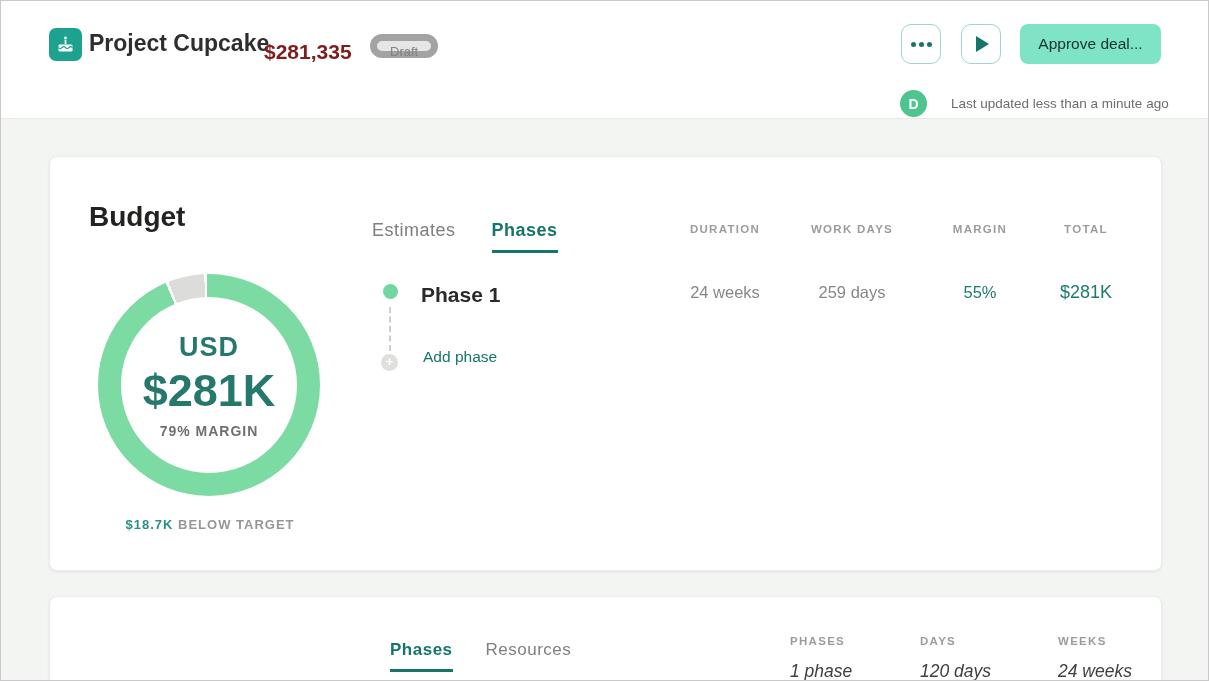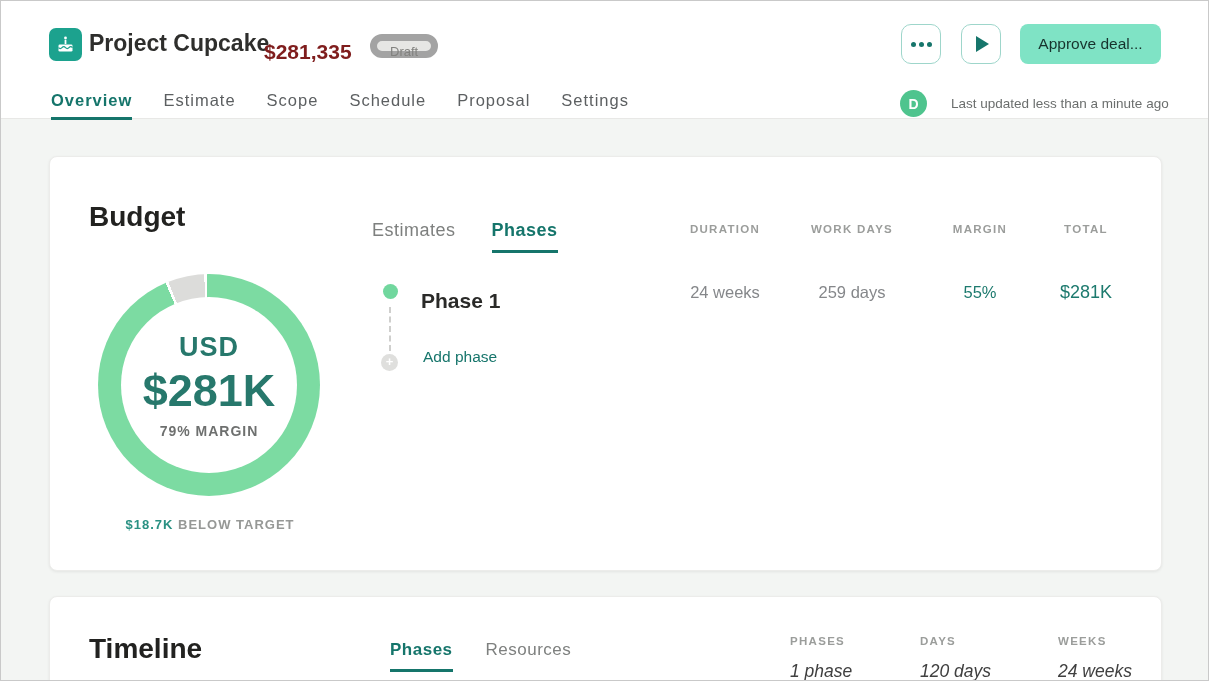--- a/index.html
+++ b/index.html
@@ -150,14 +150,6 @@
     </div>
     <button class="approve-btn">Approve deal...</button>
 
-    <div class="nav">
-      <div class="nav-item active">Overview</div>
-      <div class="nav-item">Estimate</div>
-      <div class="nav-item">Scope</div>
-      <div class="nav-item">Schedule</div>
-      <div class="nav-item">Proposal</div>
-      <div class="nav-item">Settings</div>
-    </div>
 
     <div class="avatar">D</div>
     <div class="last-updated">Last updated less than a minute ago</div>

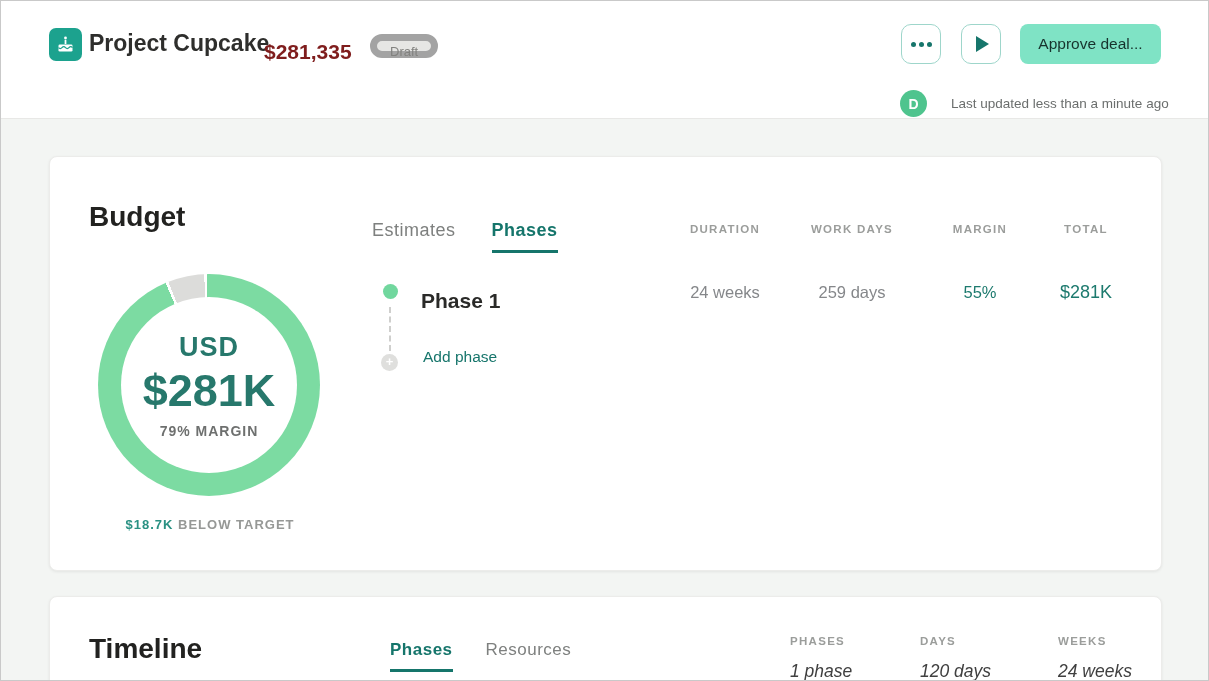--- a/index.html
+++ b/index.html
@@ -89,7 +89,7 @@
   .c1 { left:615px; } .c2 { left:742px; } .c3 { left:870px; } .c4 { left:976px; }
 
   .phase-dot { position:absolute; left:333px; top:127px; width:15px; height:15px; border-radius:50%; background:#71d79e; }
-  .phase-name { position:absolute; left:371px; top:132px; font-size:21px; font-weight:700; color:#2a2a28; cursor:pointer; }
+  .phase-name { position:absolute; left:371px; top:126px; font-size:21px; font-weight:700; color:#2a2a28; cursor:pointer; }
   .cell { position:absolute; width:120px; text-align:center; top:126px; font-size:16.5px; color:#85878a; }
   .cell.teal { color:#1d7a6e; }
   .cell.total { font-size:18px; top:125px; }

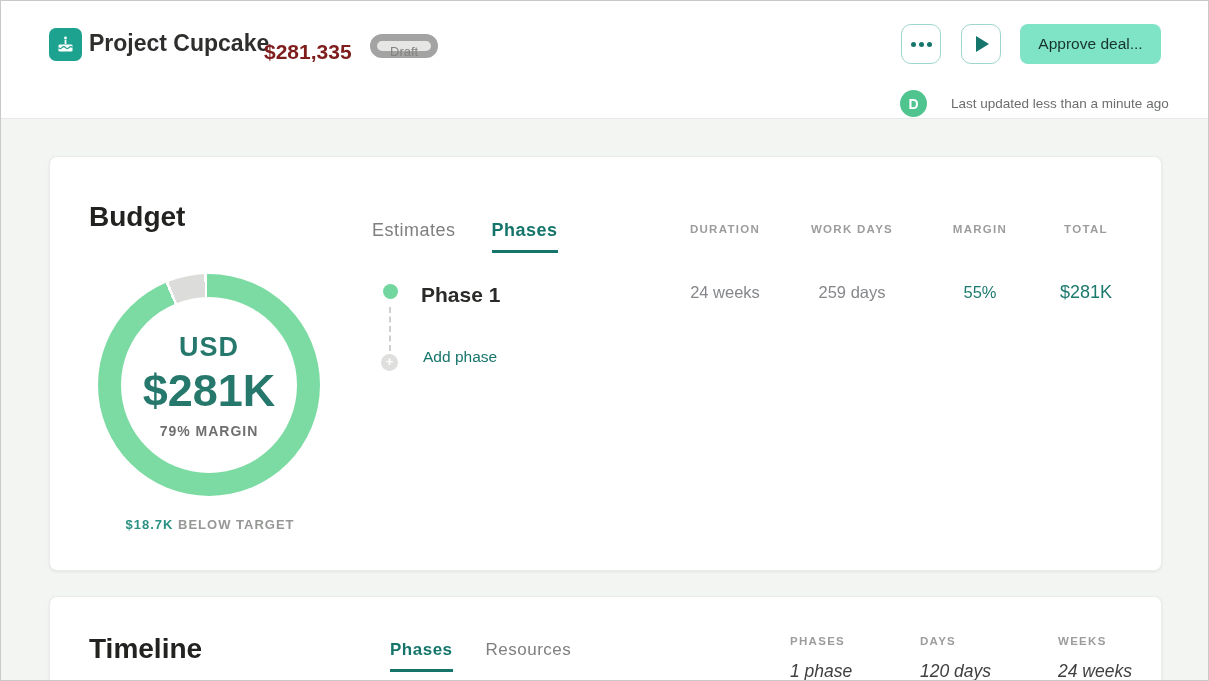--- a/index.html
+++ b/index.html
@@ -193,7 +193,6 @@
   </div>
 
   <div class="card timeline">
-    <div class="card-title">Timeline</div>
 
     <div class="timeline-tabs">
       <div class="tab active">Phases</div>

